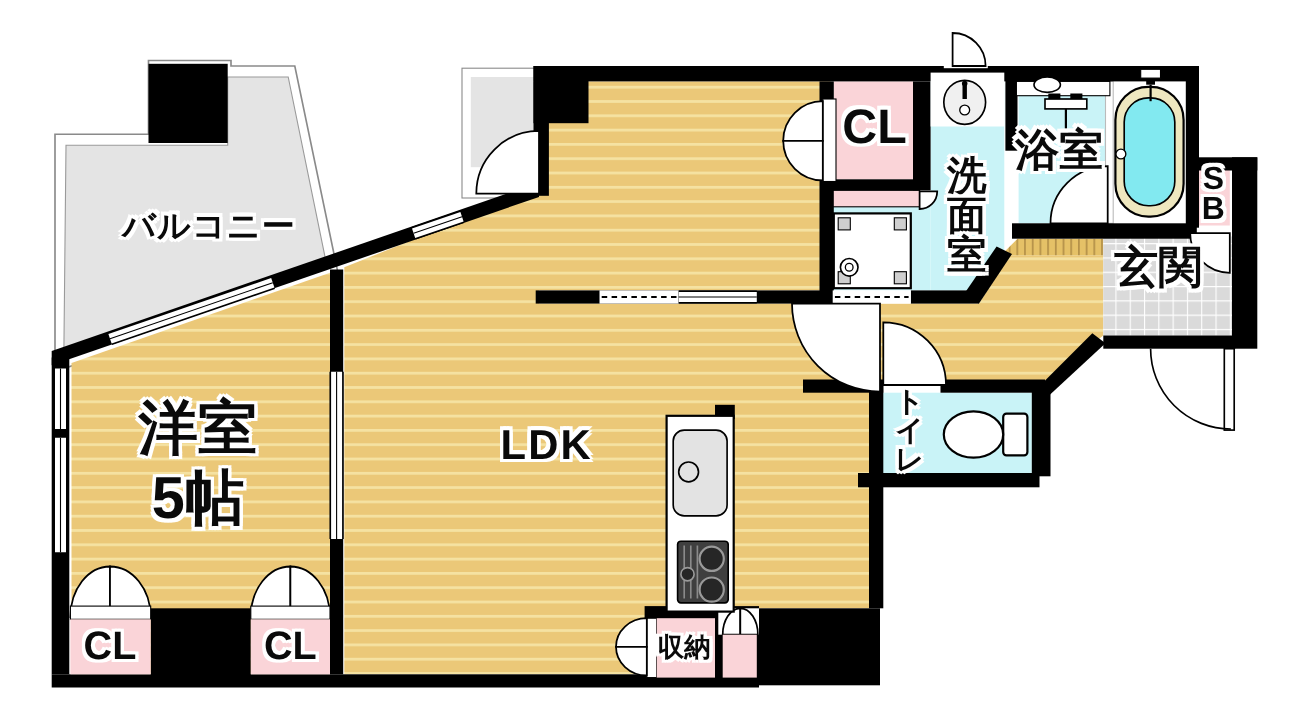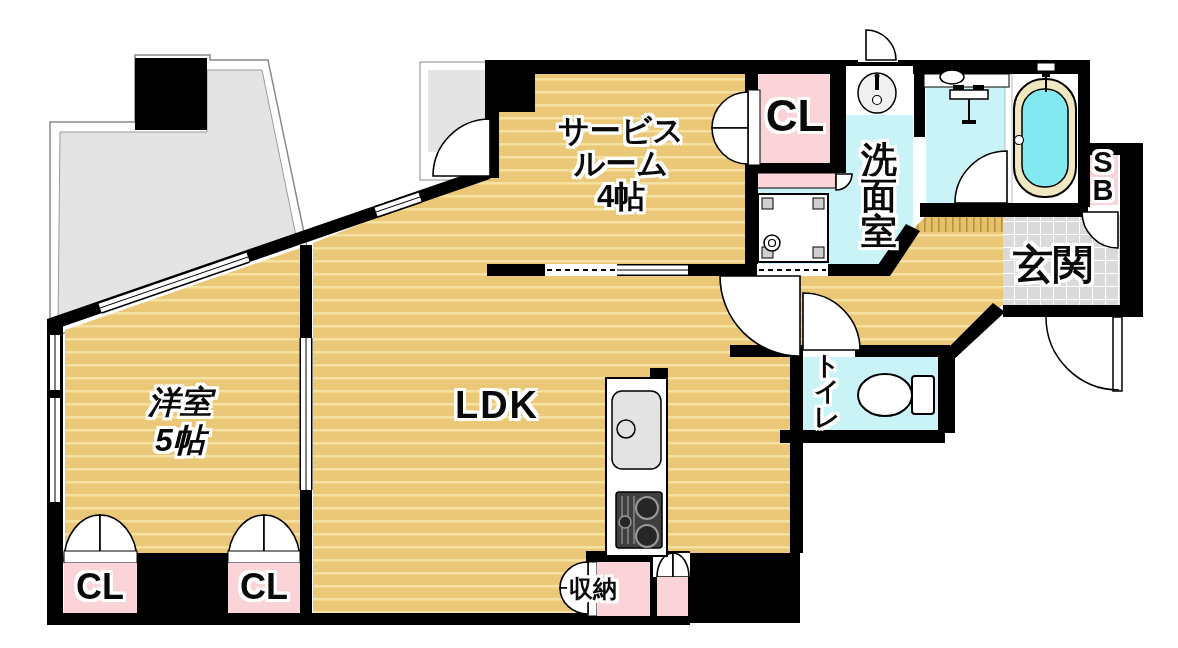--- a/index.html
+++ b/index.html
@@ -257,9 +257,6 @@
   </g>
 </svg>
 
-  <div class="lbl" style="left:621px;top:164px;font-size:31px;">サービス
-ルーム
-4帖</div>
   <div class="lbl" style="left:795px;top:116px;font-size:44px;">CL</div>
   <div class="lbl" style="left:879px;top:196px;font-size:36px;line-height:1.0;">洗
 面

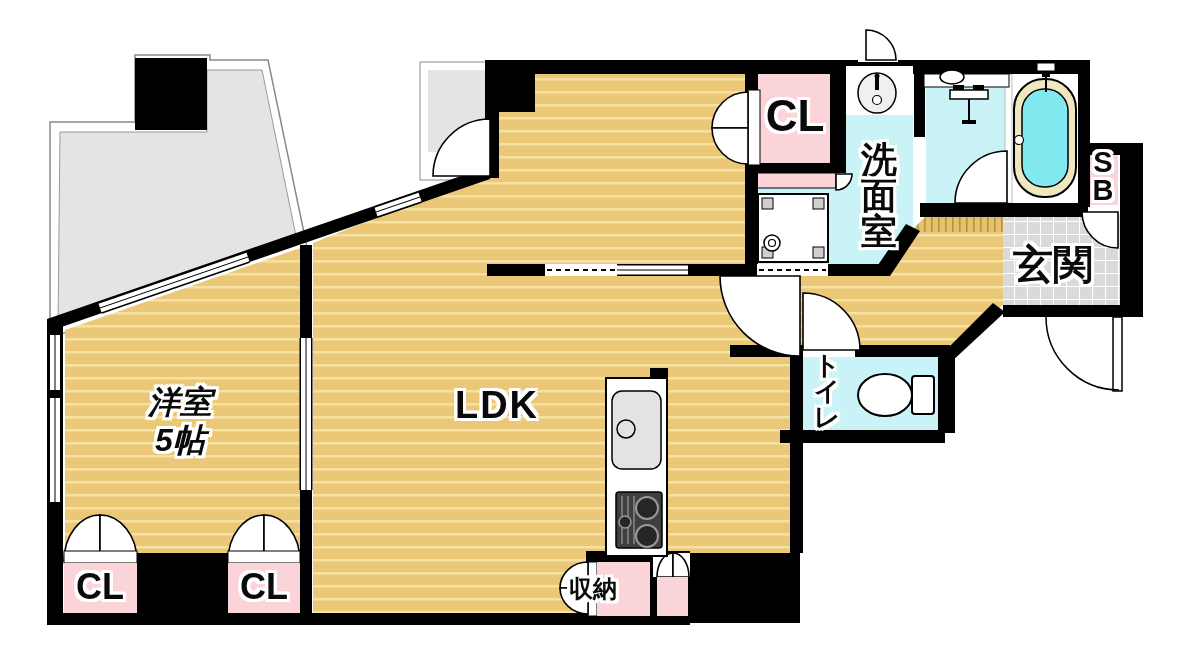--- a/index.html
+++ b/index.html
@@ -261,6 +261,7 @@
   <div class="lbl" style="left:879px;top:196px;font-size:36px;line-height:1.0;">洗
 面
 室</div>
+  <div class="lbl" style="left:963px;top:137px;font-size:40px;">浴室</div>
   <div class="lbl" style="left:1103px;top:177px;font-size:29px;line-height:0.95;">S
 B</div>
   <div class="lbl" style="left:1053px;top:264px;font-size:40px;">玄関</div>

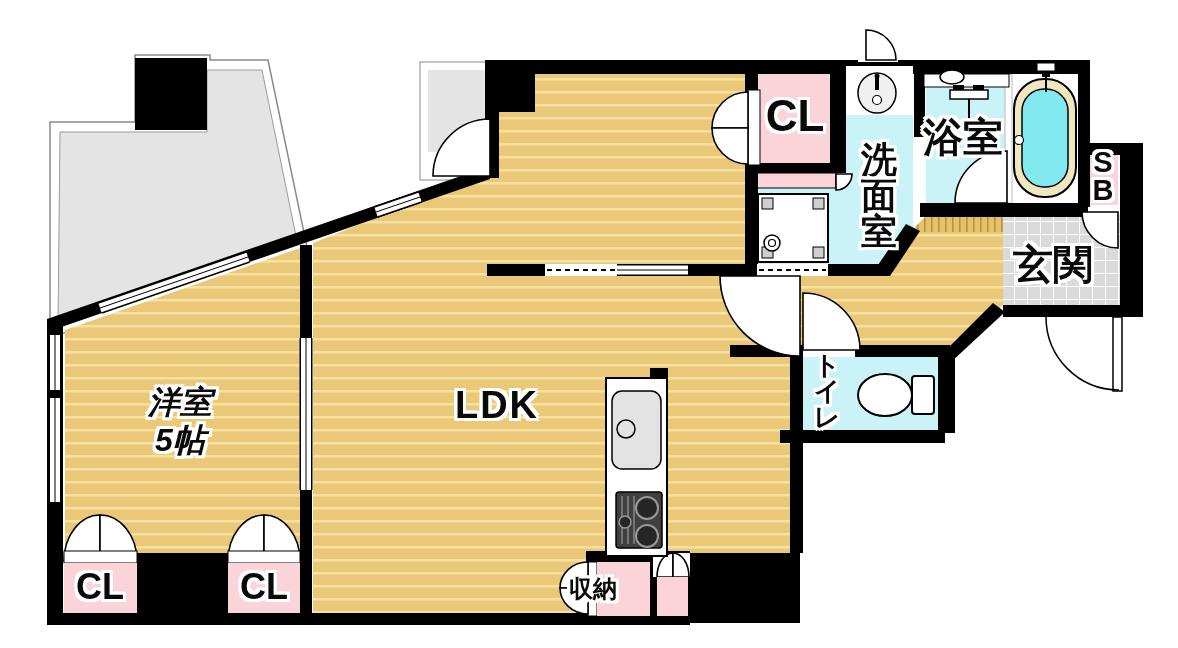--- a/index.html
+++ b/index.html
@@ -257,6 +257,7 @@
   </g>
 </svg>
 
+  <div class="lbl" style="left:190px;top:206px;font-size:30px;letter-spacing:1px;">バルコニー</div>
   <div class="lbl" style="left:795px;top:116px;font-size:44px;">CL</div>
   <div class="lbl" style="left:879px;top:196px;font-size:36px;line-height:1.0;">洗
 面

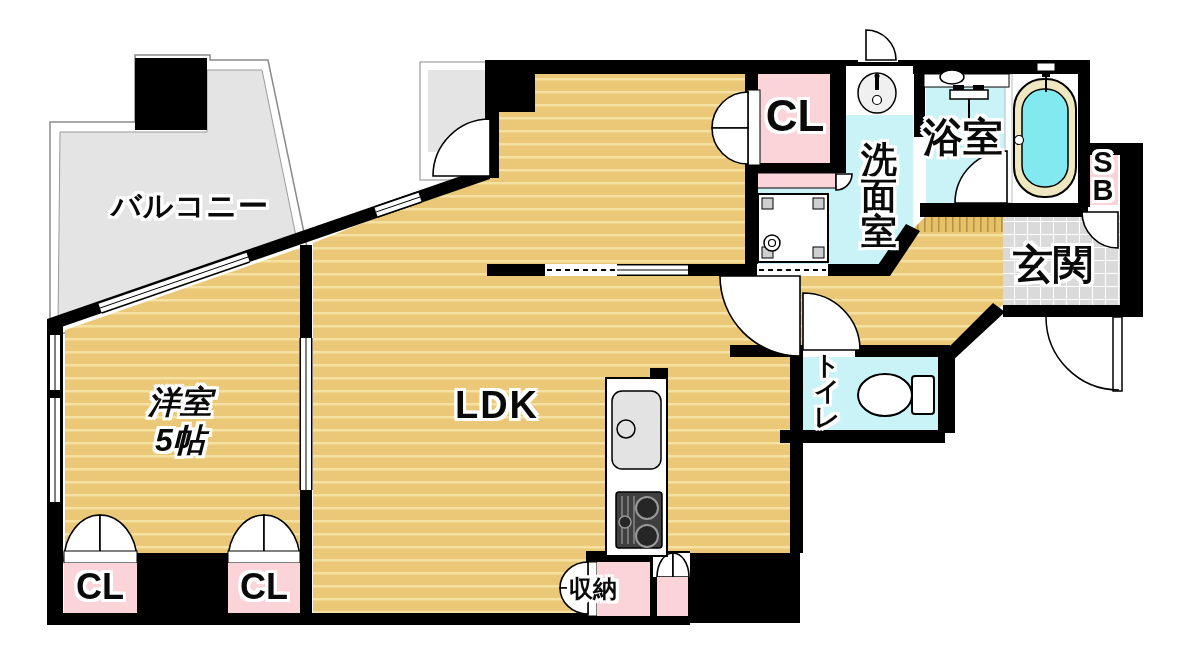--- a/index.html
+++ b/index.html
@@ -265,7 +265,7 @@
   <div class="lbl" style="left:963px;top:137px;font-size:40px;">浴室</div>
   <div class="lbl" style="left:1103px;top:177px;font-size:29px;line-height:0.95;">S
 B</div>
-  <div class="lbl" style="left:1053px;top:264px;font-size:40px;">玄関</div>
+  <div class="lbl" style="left:1053px;top:244px;font-size:40px;">玄関</div>
   <div class="lbl" style="left:827px;top:391px;font-size:26px;line-height:1.0;">ト
 イ
 レ</div>

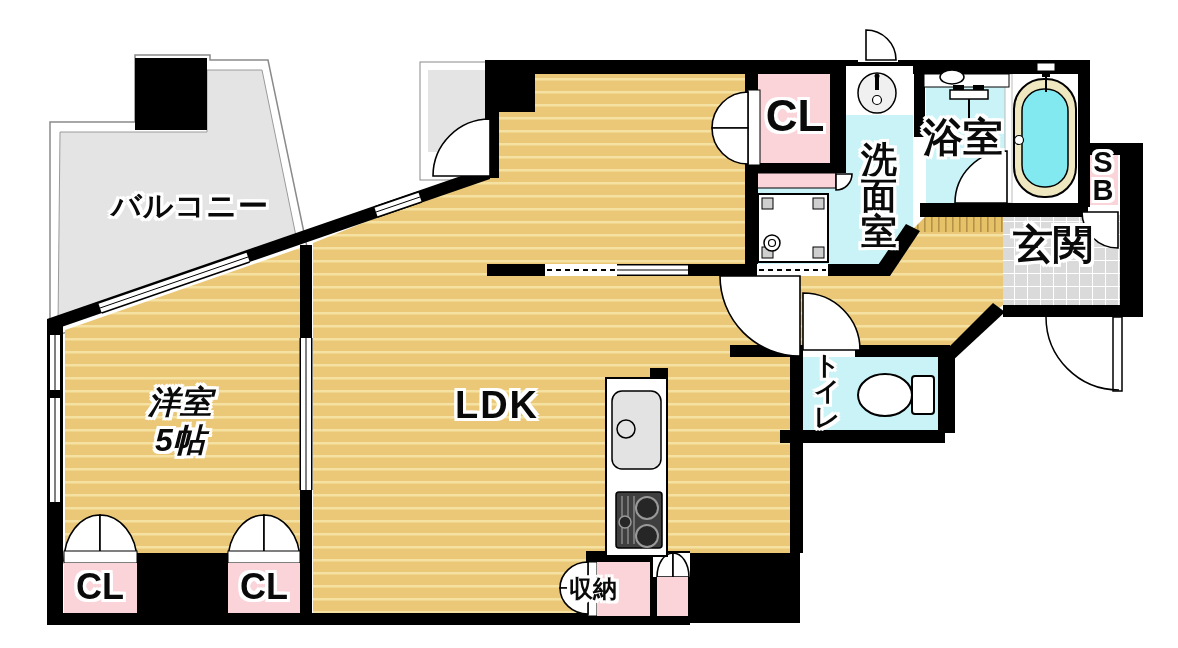--- a/index.html
+++ b/index.html
@@ -270,7 +270,7 @@
 イ
 レ</div>
   <div class="lbl" style="left:497px;top:405px;font-size:38px;letter-spacing:2px;">LDK</div>
-  <div class="lbl" style="left:180px;top:422px;font-size:32px;line-height:1.18;font-style:italic;">洋室
+  <div class="lbl" style="left:180px;top:422px;font-size:54px;line-height:1.18;">洋室
 5帖</div>
   <div class="lbl" style="left:100px;top:587px;font-size:36px;">CL</div>
   <div class="lbl" style="left:264px;top:587px;font-size:36px;">CL</div>

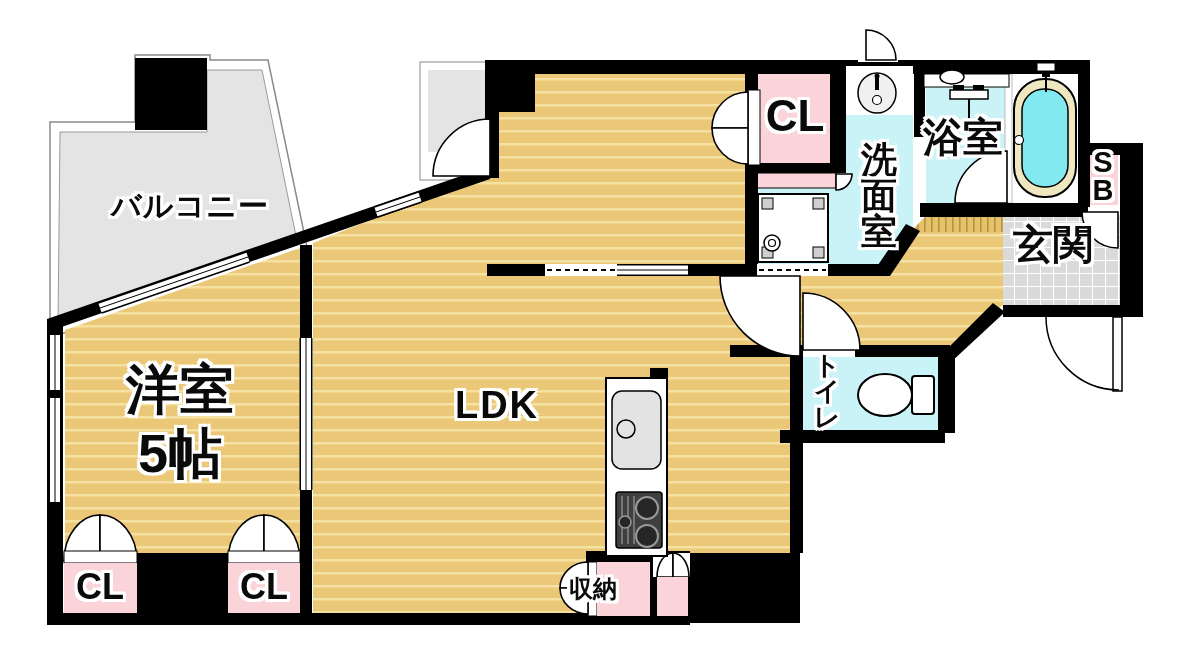--- a/index.html
+++ b/index.html
@@ -274,7 +274,7 @@
 5帖</div>
   <div class="lbl" style="left:100px;top:587px;font-size:36px;">CL</div>
   <div class="lbl" style="left:264px;top:587px;font-size:36px;">CL</div>
-  <div class="lbl" style="left:593px;top:589px;font-size:24px;">収納</div>
+  <div class="lbl" style="left:622px;top:589px;font-size:24px;">収納</div>
 </div>
 
 </body></html>

